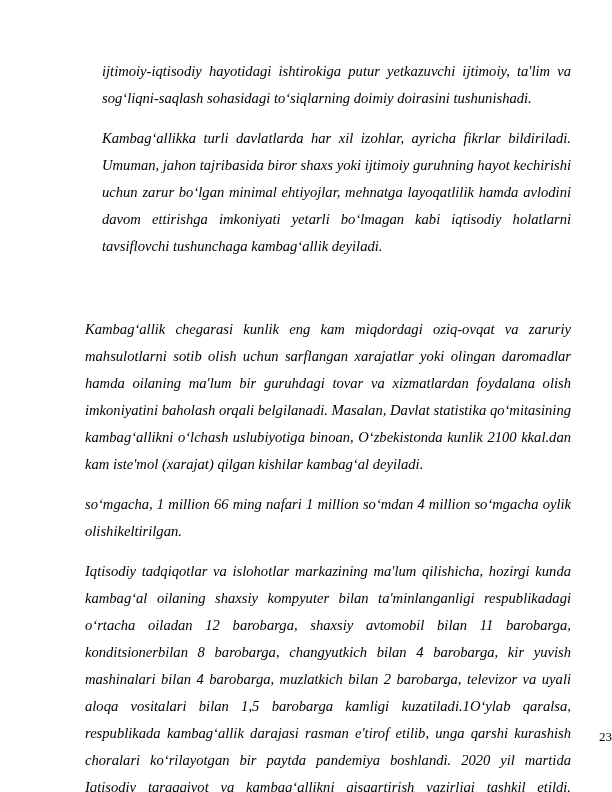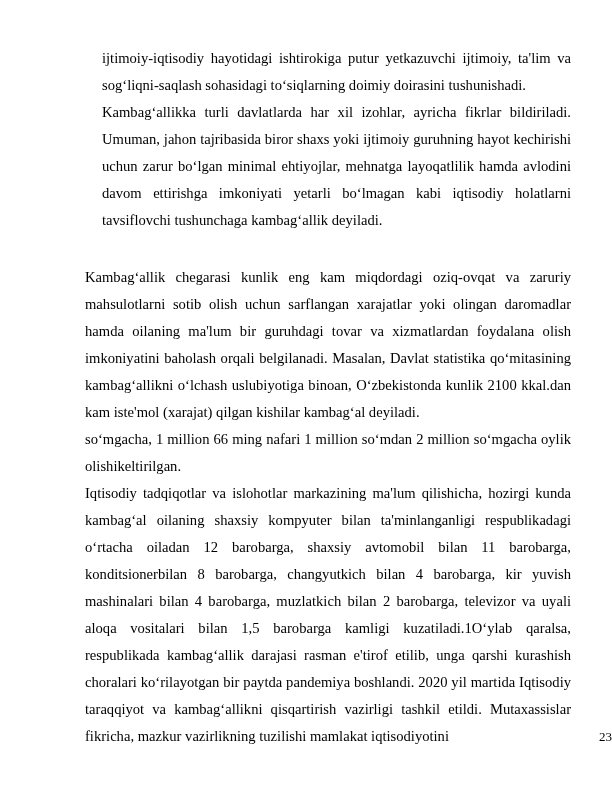--- a/index.html
+++ b/index.html
@@ -33,12 +33,13 @@
   }
 
   .para {
-    margin: 0;
+    margin: 13px;
     font-size: 14.6px;
     line-height: 27px;
     text-align: justify;
     text-justify: inter-word;
     hyphens: none;
+    font-style: italic;
   }
 
   

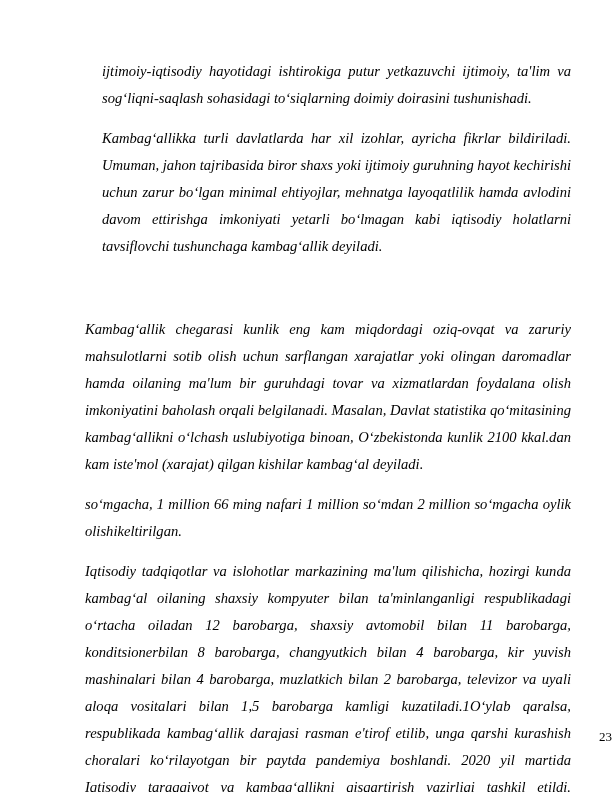--- a/index.html
+++ b/index.html
@@ -87,7 +87,7 @@
     <p class="para full">Kambag‘allik chegarasi kunlik eng kam miqdordagi oziq-ovqat va zaruriy mahsulotlarni sotib olish uchun sarflangan xarajatlar yoki olingan daromadlar hamda oilaning ma'lum bir guruhdagi tovar va xizmatlardan foydalana olish imkoniyatini baholash orqali belgilanadi. Masalan, Davlat statistika qo‘mitasining kambag‘allikni o‘lchash uslubiyotiga binoan, O‘zbekistonda kunlik 2100 kkal.dan kam iste'mol (xarajat) qilgan kishilar kambag‘al deyiladi.</p>
 
 
-    <p class="para full">so‘mgacha, 1 million 66 ming nafari 1 million so‘mdan 2 million so‘mgacha oylik olishikeltirilgan.</p>
+    <p class="para full">so‘mgacha, 1 million 66 ming nafari 1 million so‘mdan 4 million so‘mgacha oylik olishikeltirilgan.</p>
 
     <p class="para full">Iqtisodiy tadqiqotlar va islohotlar markazining ma'lum qilishicha, hozirgi kunda kambag‘al oilaning shaxsiy kompyuter bilan ta'minlanganligi respublikadagi o‘rtacha oiladan 12 barobarga, shaxsiy avtomobil bilan 11 barobarga, konditsionerbilan 8 barobarga, changyutkich bilan 4 barobarga, kir yuvish mashinalari bilan 4 barobarga, muzlatkich bilan 2 barobarga, televizor va uyali aloqa vositalari bilan 1,5 barobarga kamligi kuzatiladi.1O‘ylab qaralsa, respublikada kambag‘allik darajasi rasman e'tirof etilib, unga qarshi kurashish choralari ko‘rilayotgan bir paytda pandemiya boshlandi. 2020 yil martida Iqtisodiy taraqqiyot va kambag‘allikni qisqartirish vazirligi tashkil etildi. Mutaxassislar fikricha, mazkur vazirlikning tuzilishi mamlakat iqtisodiyotini</p>
 

